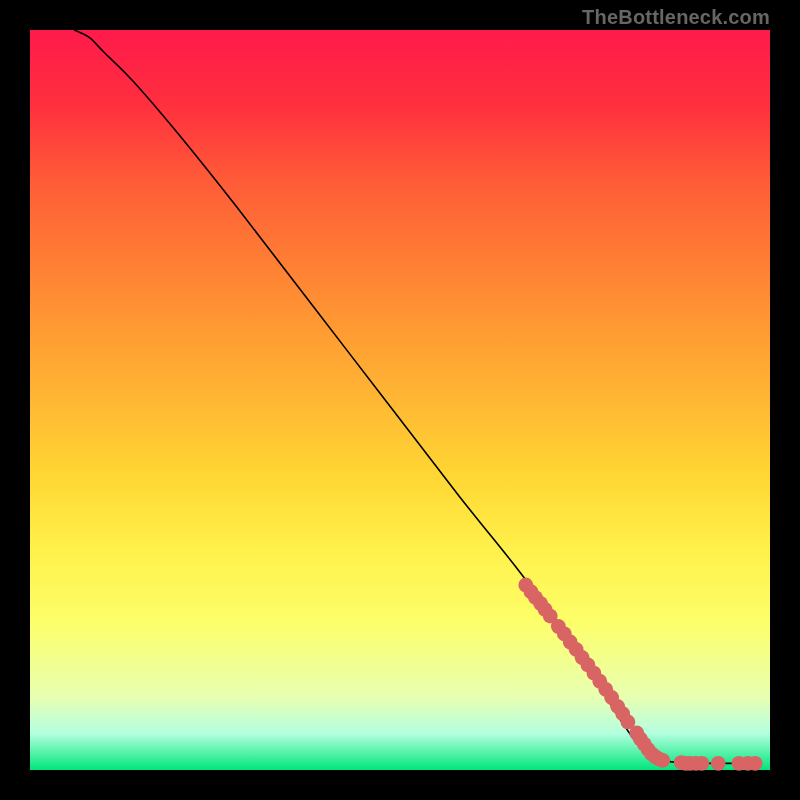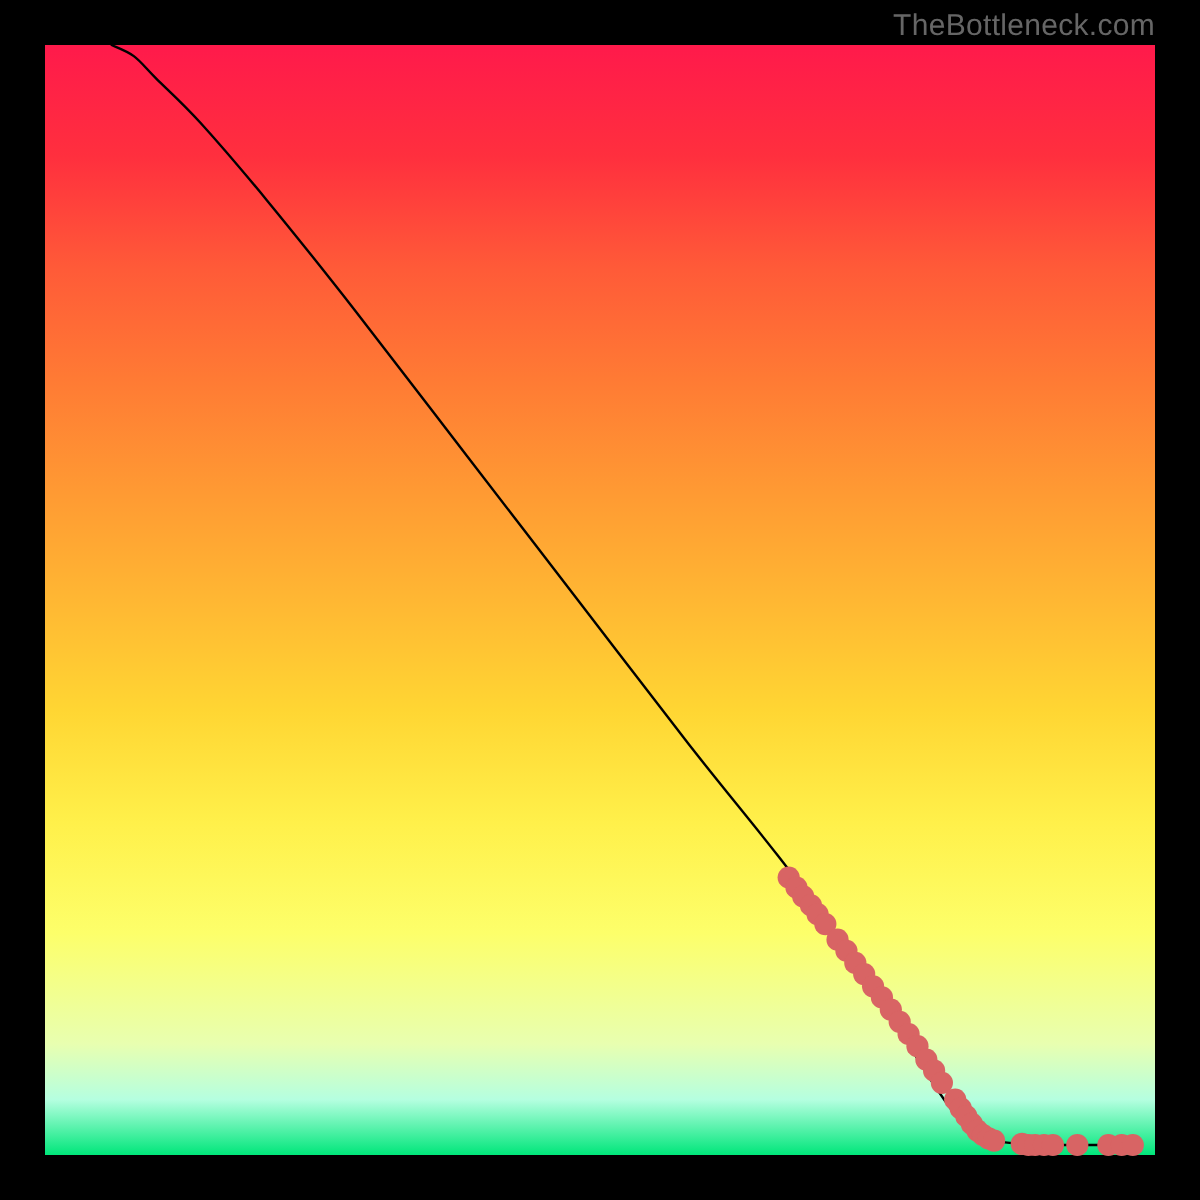--- a/index.html
+++ b/index.html
@@ -46,7 +46,7 @@
     right: 30px;
     color: #666;
     font-size: 20px;
-    font-weight: 400;
+    font-weight: 700;
     letter-spacing: 0.2px;
     user-select: none;
   }

